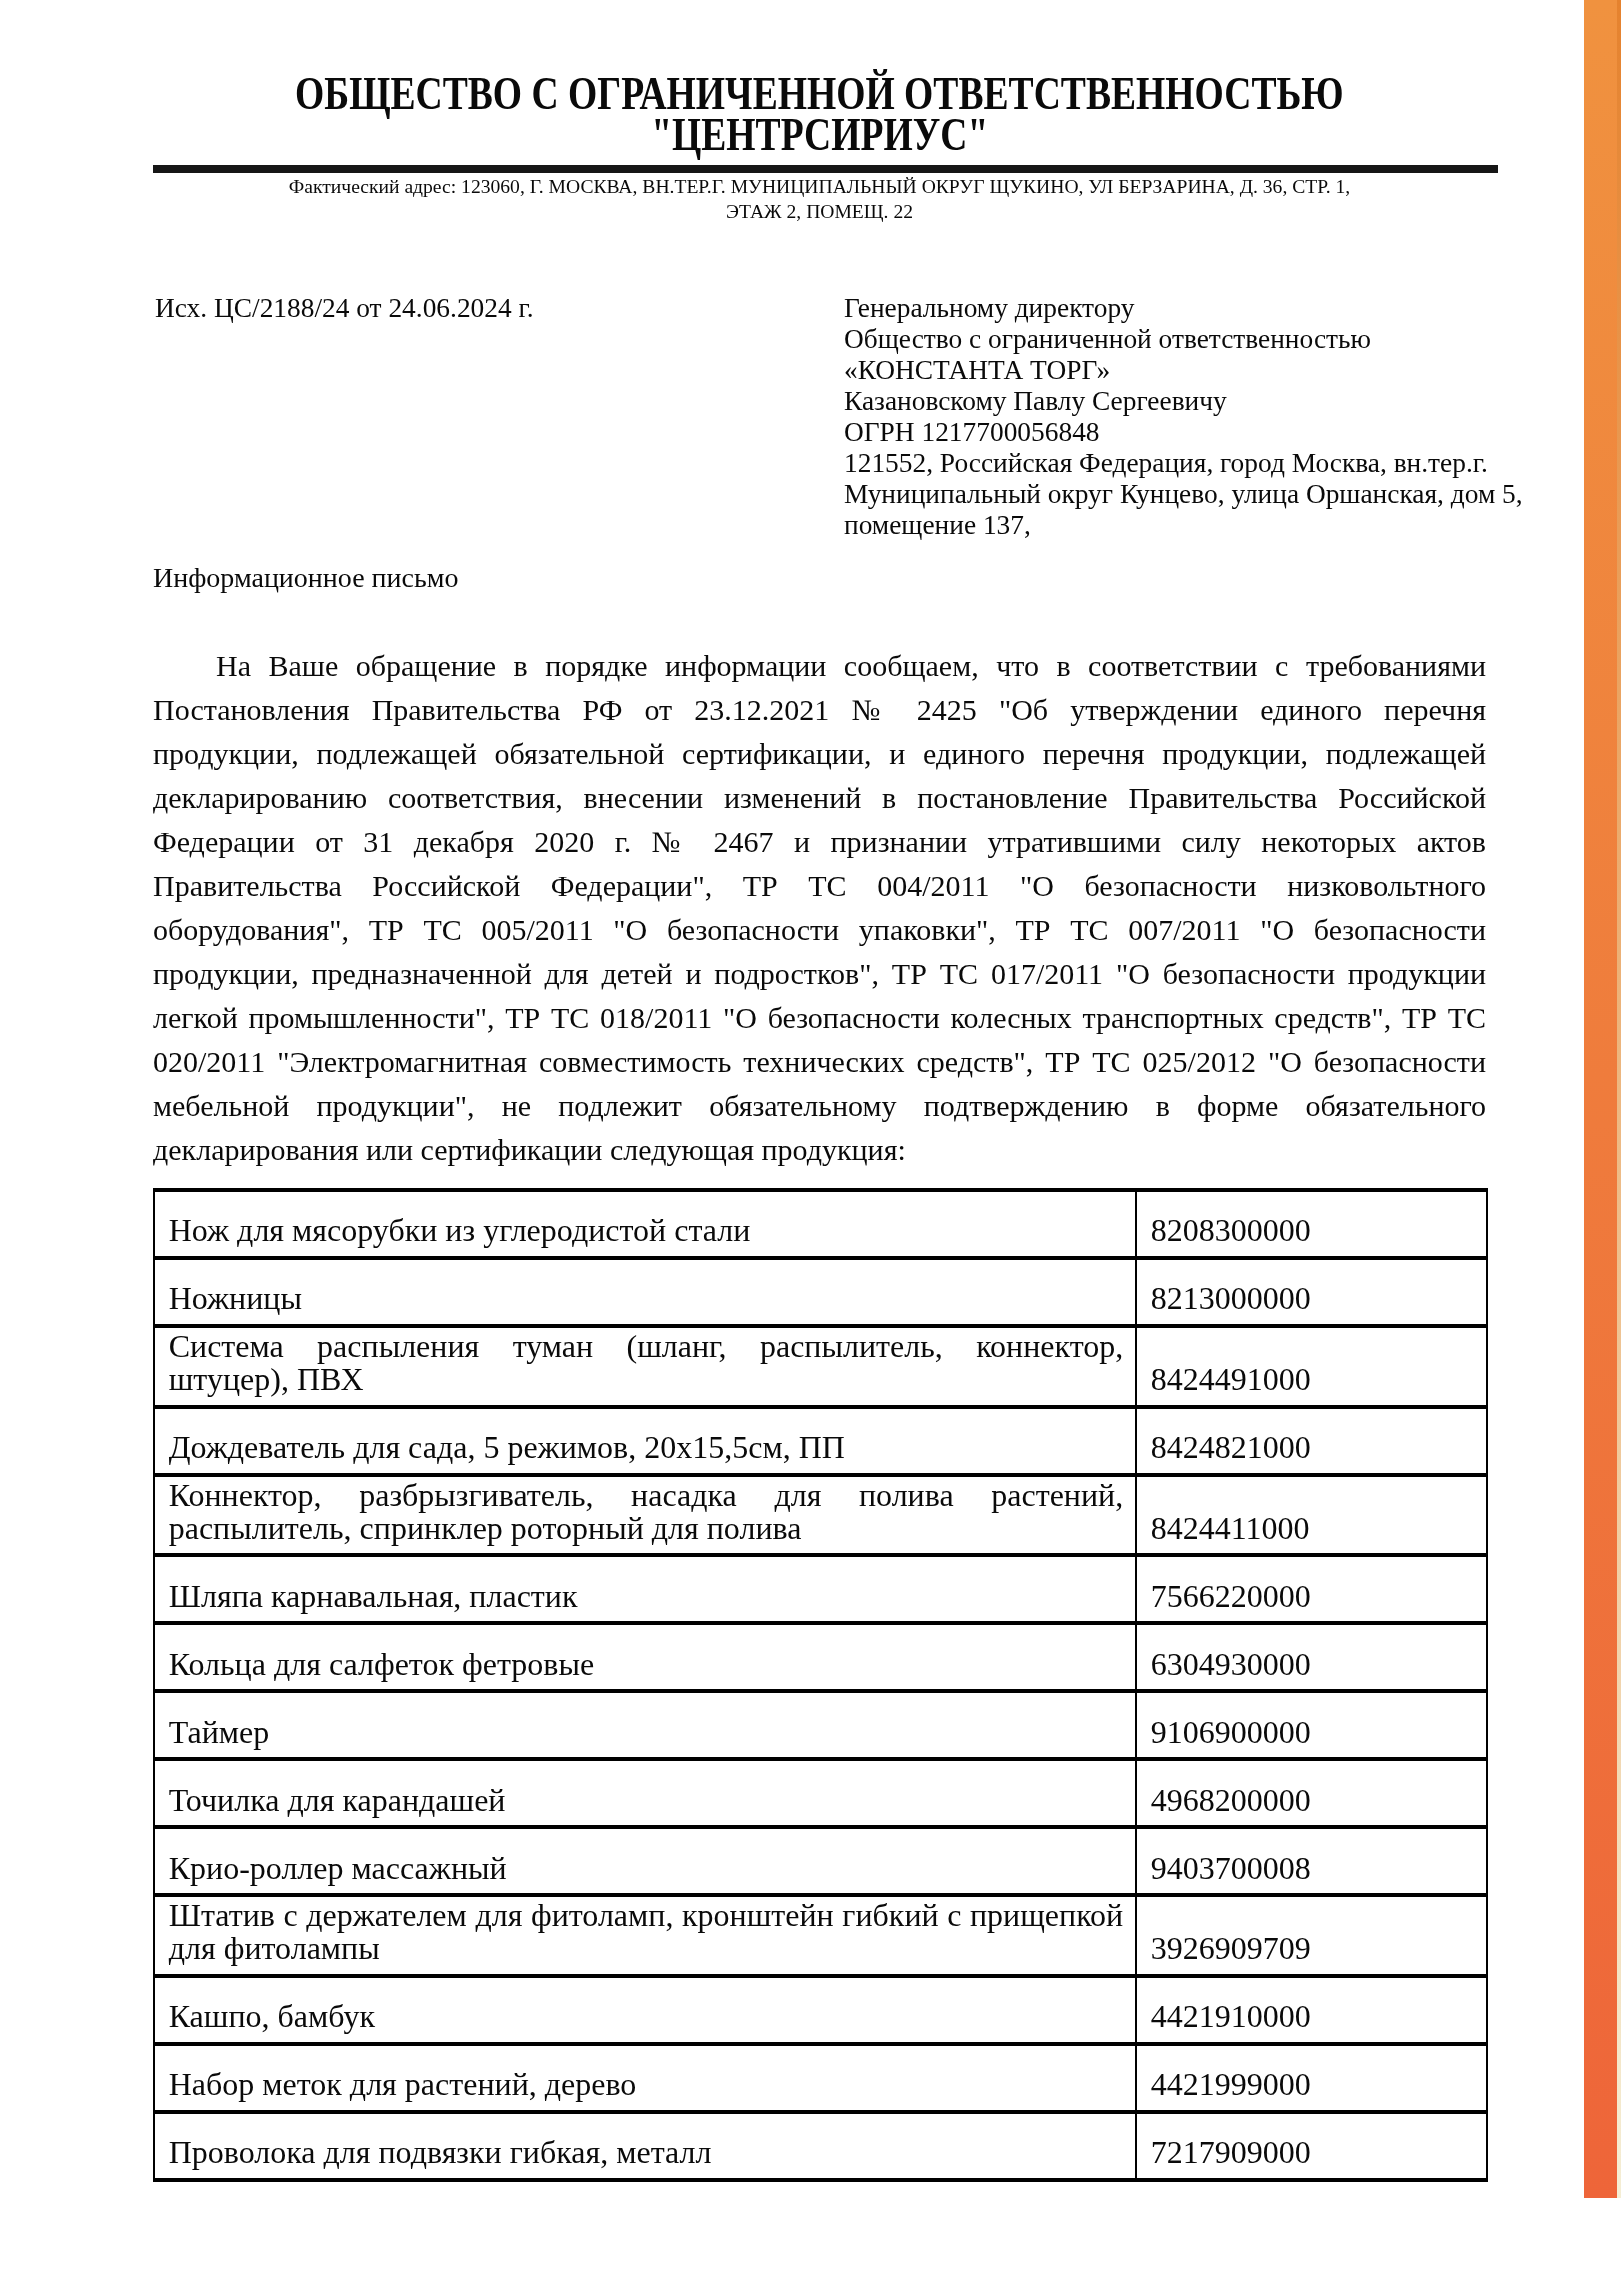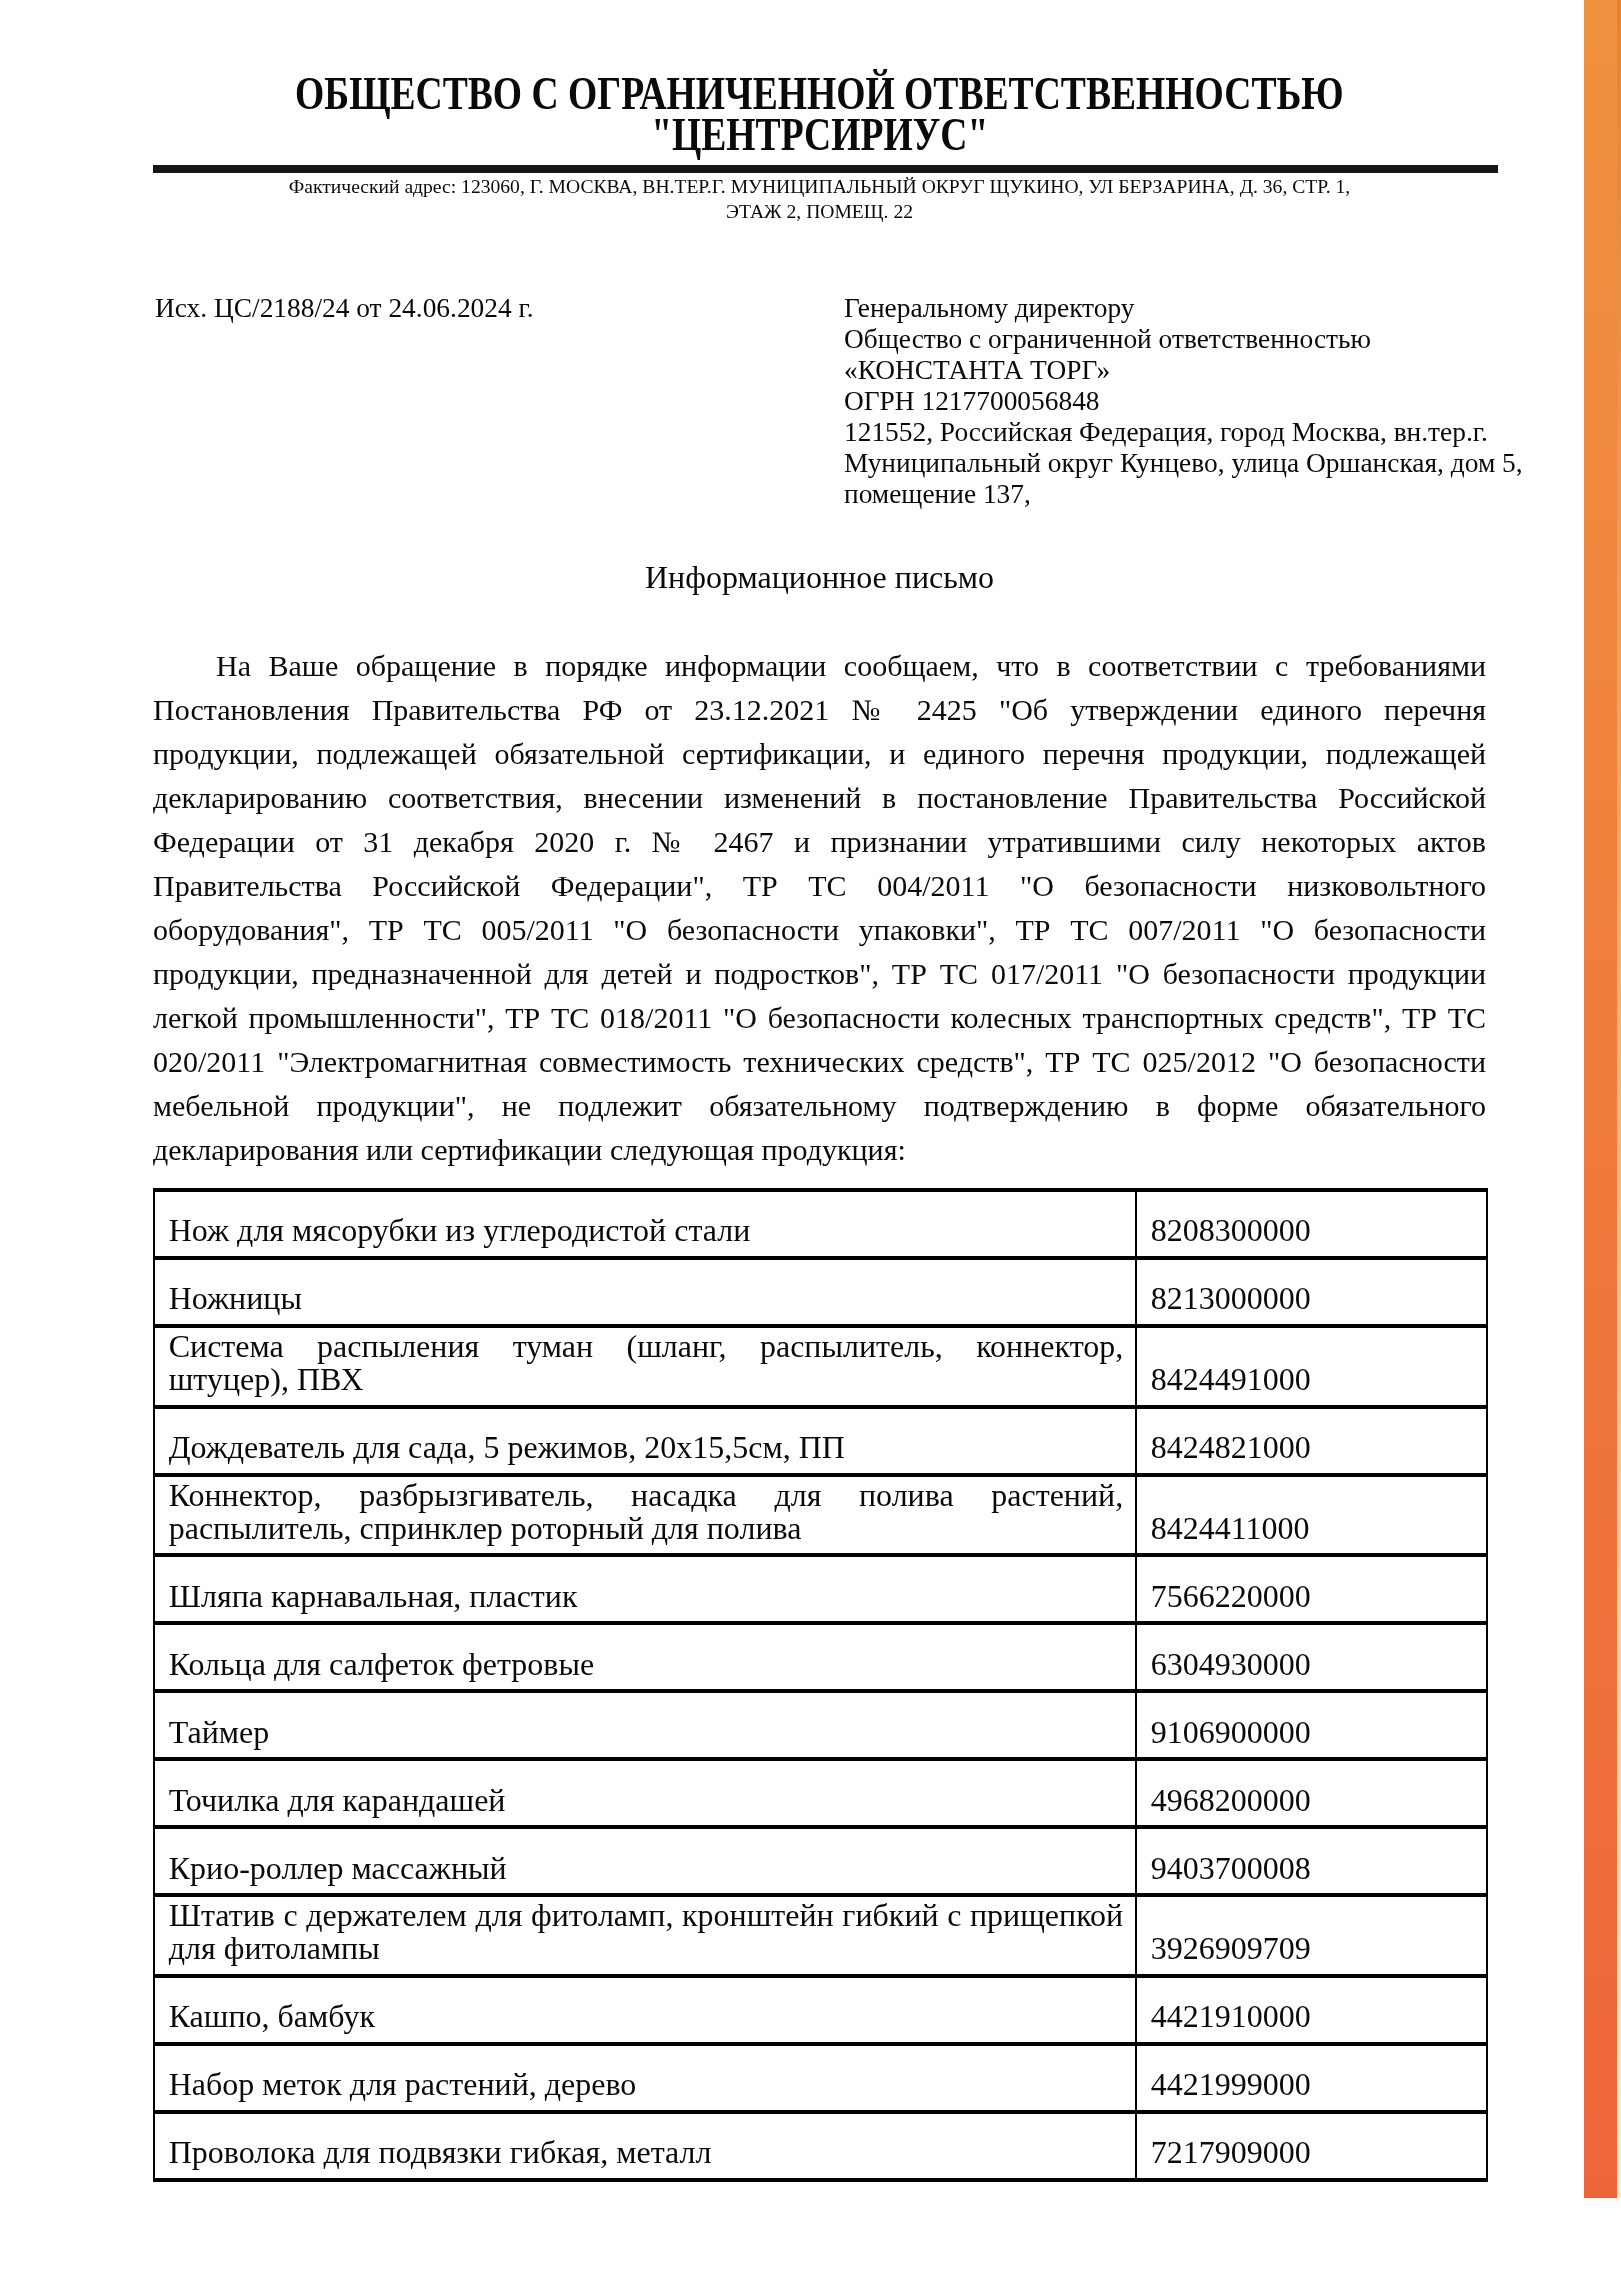--- a/index.html
+++ b/index.html
@@ -130,6 +130,7 @@
           <div class="recipient-line">Генеральному директору</div>
           <div class="recipient-line">Общество с ограниченной ответственностью</div>
           <div class="recipient-line">«КОНСТАНТА ТОРГ»</div>
+          <div class="recipient-line">Казановскому Павлу Сергеевичу</div>
           <div class="recipient-line">ОГРН 1217700056848</div>
           <div class="recipient-line">121552, Российская Федерация, город Москва, вн.тер.г.</div>
           <div class="recipient-line">Муниципальный округ Кунцево, улица Оршанская, дом 5,</div>

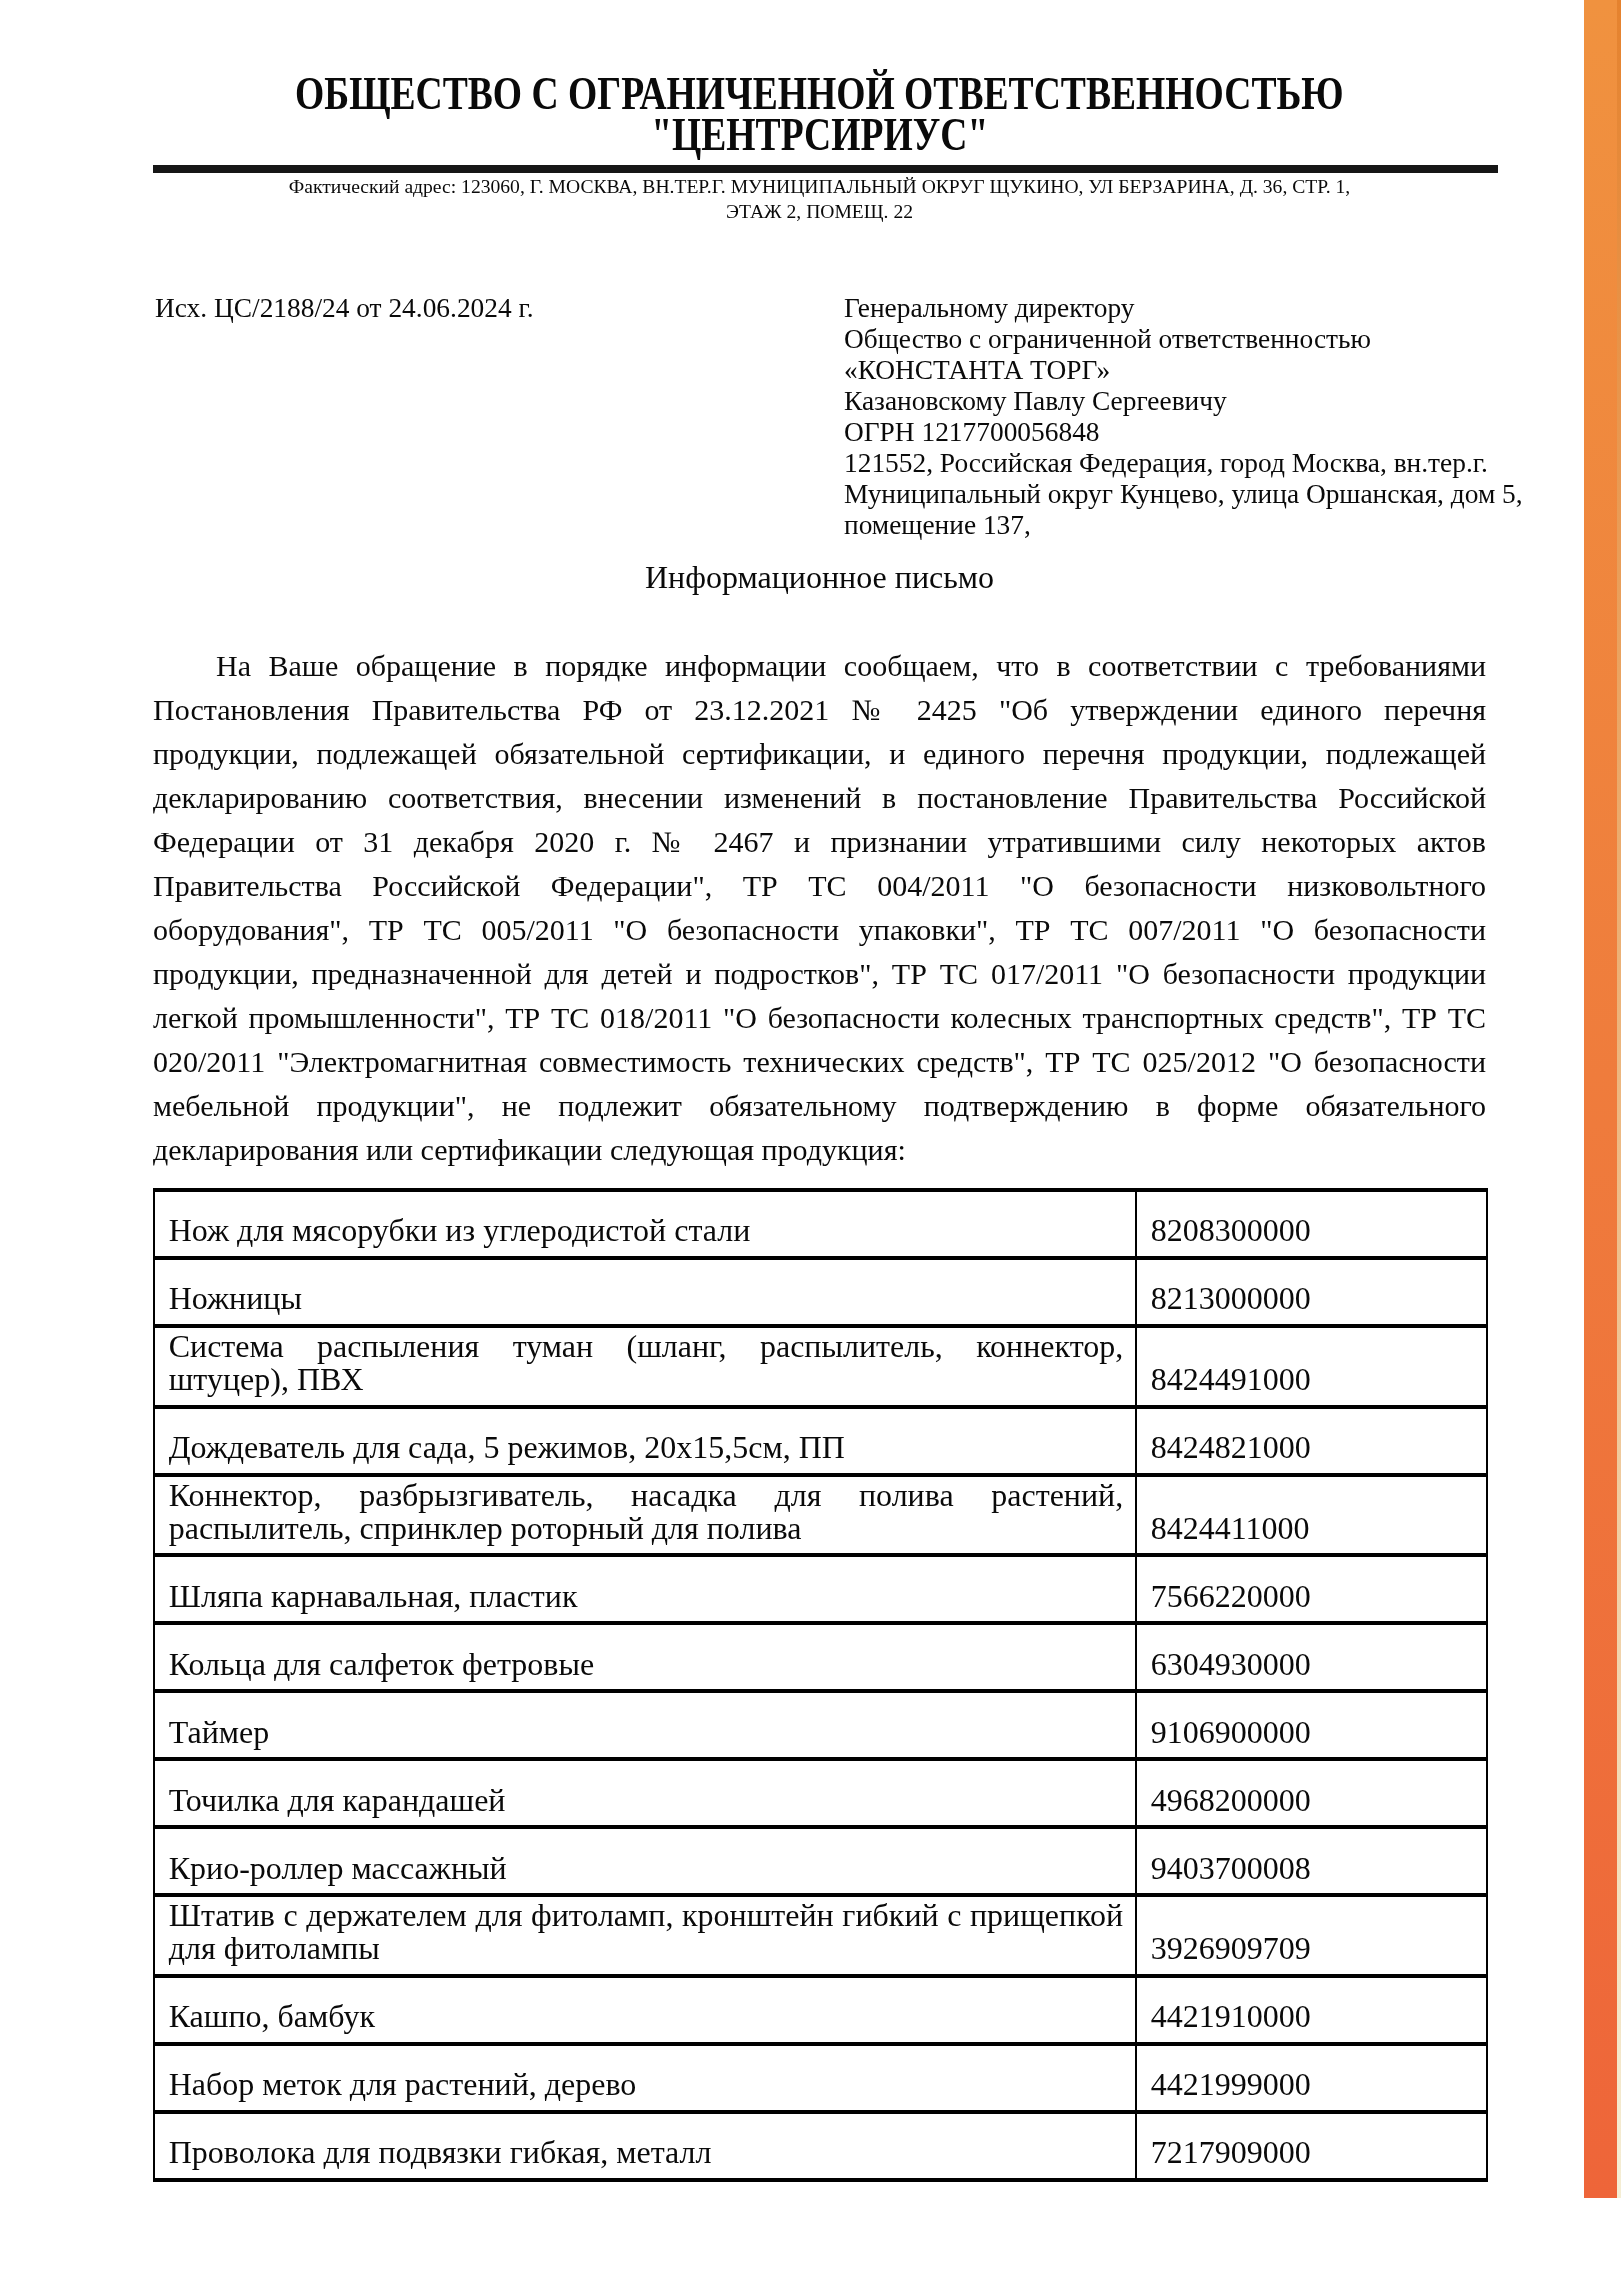--- a/index.html
+++ b/index.html
@@ -63,8 +63,8 @@
   .recipient-line { white-space: nowrap; }
   .letter-title {
     margin-top: 13.7px;
-    text-align: center;
-    font-size: 32px;
+    text-align: left;
+    font-size: 28px;
     line-height: 39px;
   }
   .letter-body {

